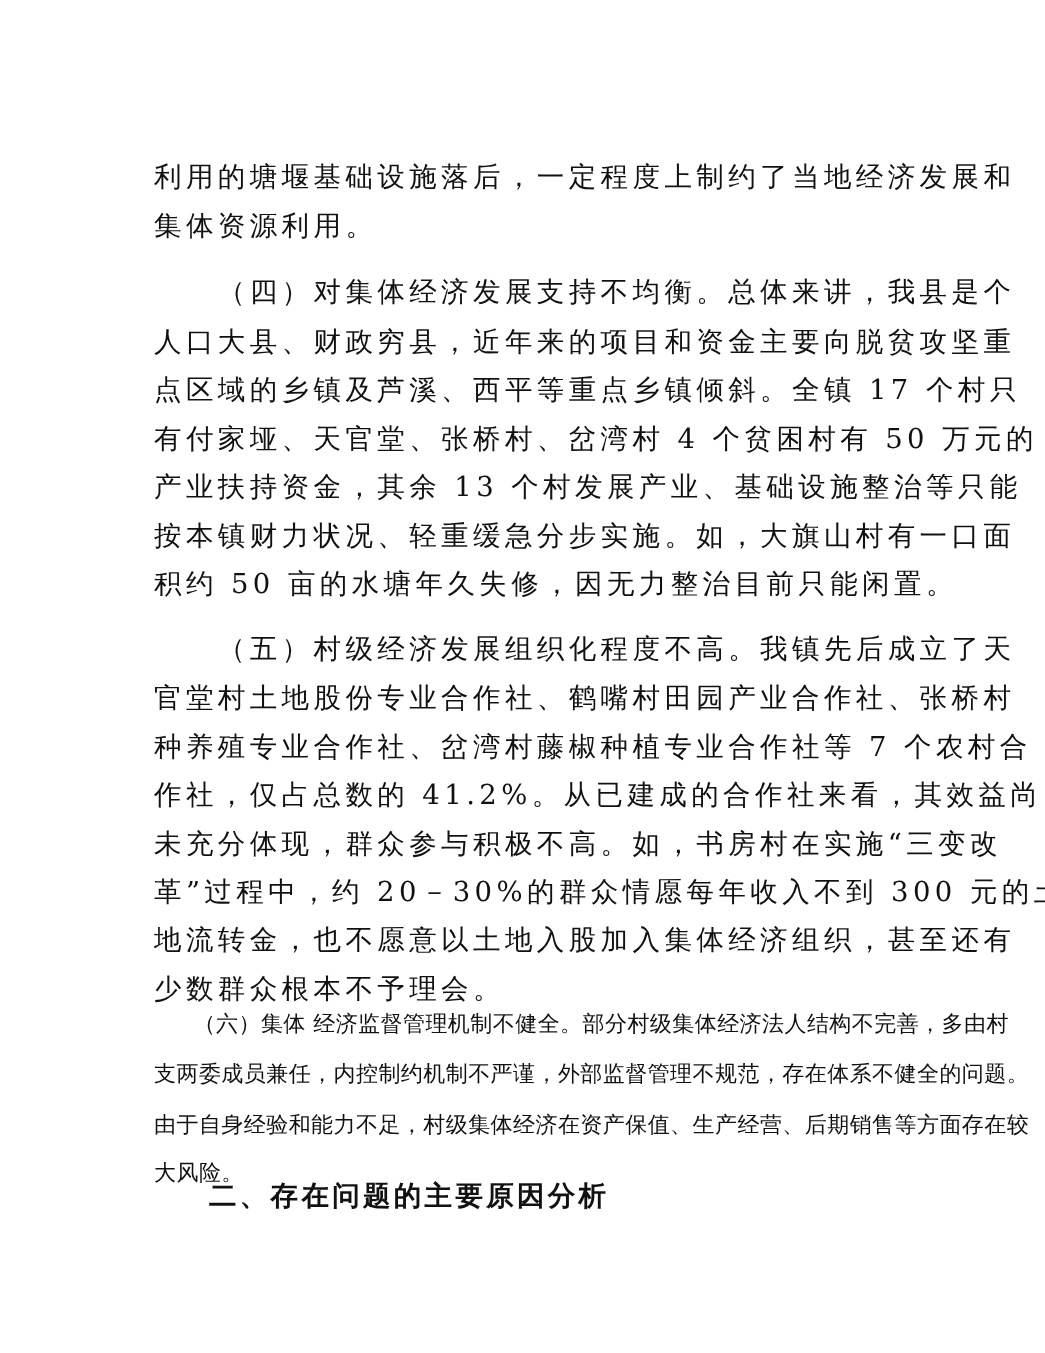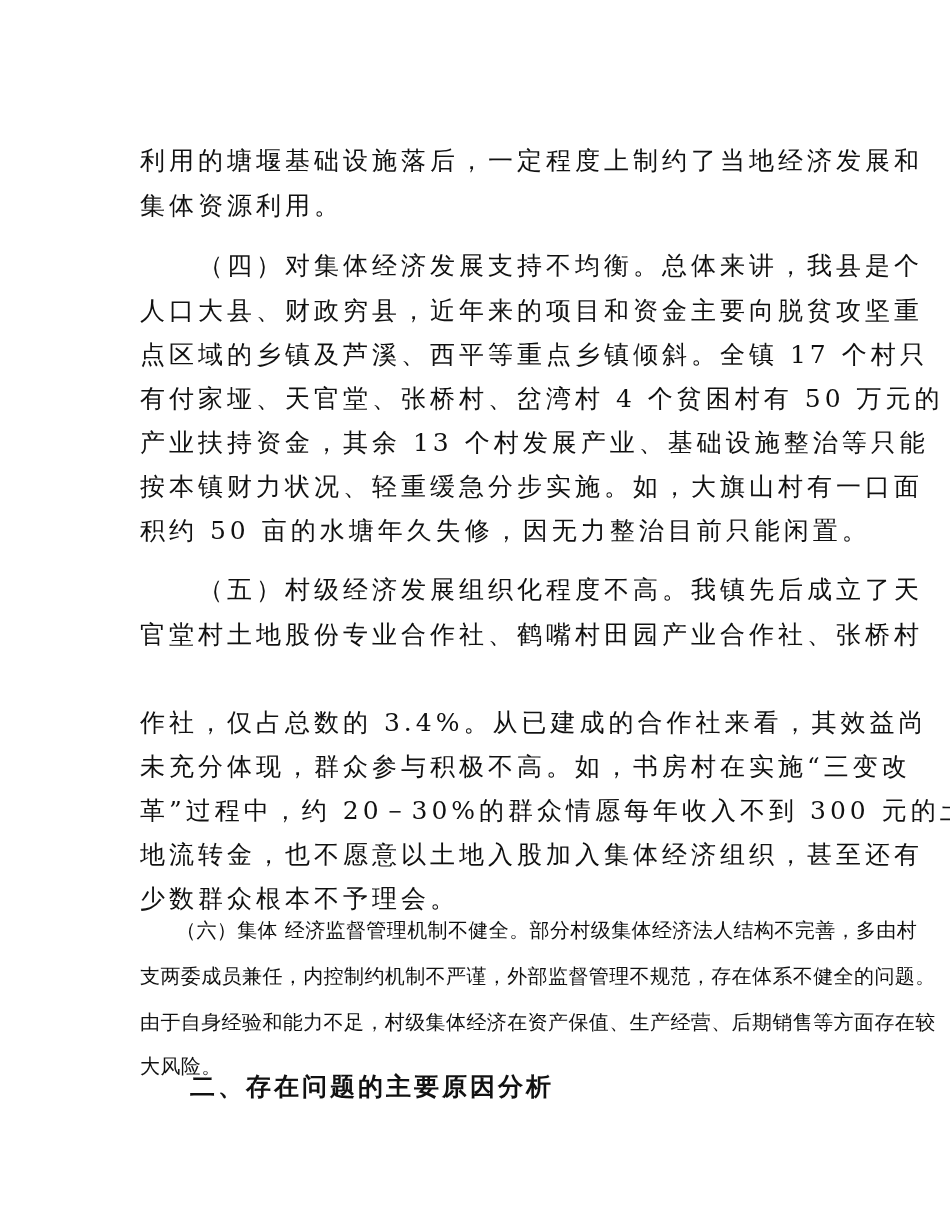--- a/index.html
+++ b/index.html
@@ -77,6 +77,7 @@
 
   <div class="line justify" style="top:551px; left:198px; width:612px;">（五）村级经济发展组织化程度不高。我镇先后成立了天</div>
   <div class="line justify" style="top:596px;">官堂村土地股份专业合作社、鹤嘴村田园产业合作社、张桥村</div>
+  <div class="line justify" style="top:640px;">种养殖专业合作社、岔湾村藤椒种植专业合作社等 7 个农村合</div>
   <div class="line justify" style="top:684px;">作社，仅占总数的 3.4%。从已建成的合作社来看，其效益尚</div>
   <div class="line justify" style="top:728px;">未充分体现，群众参与积极不高。如，书房村在实施“三变改</div>
   <div class="line justify" style="top:772px;">革”过程中，约 20－30%的群众情愿每年收入不到 300 元的土</div>

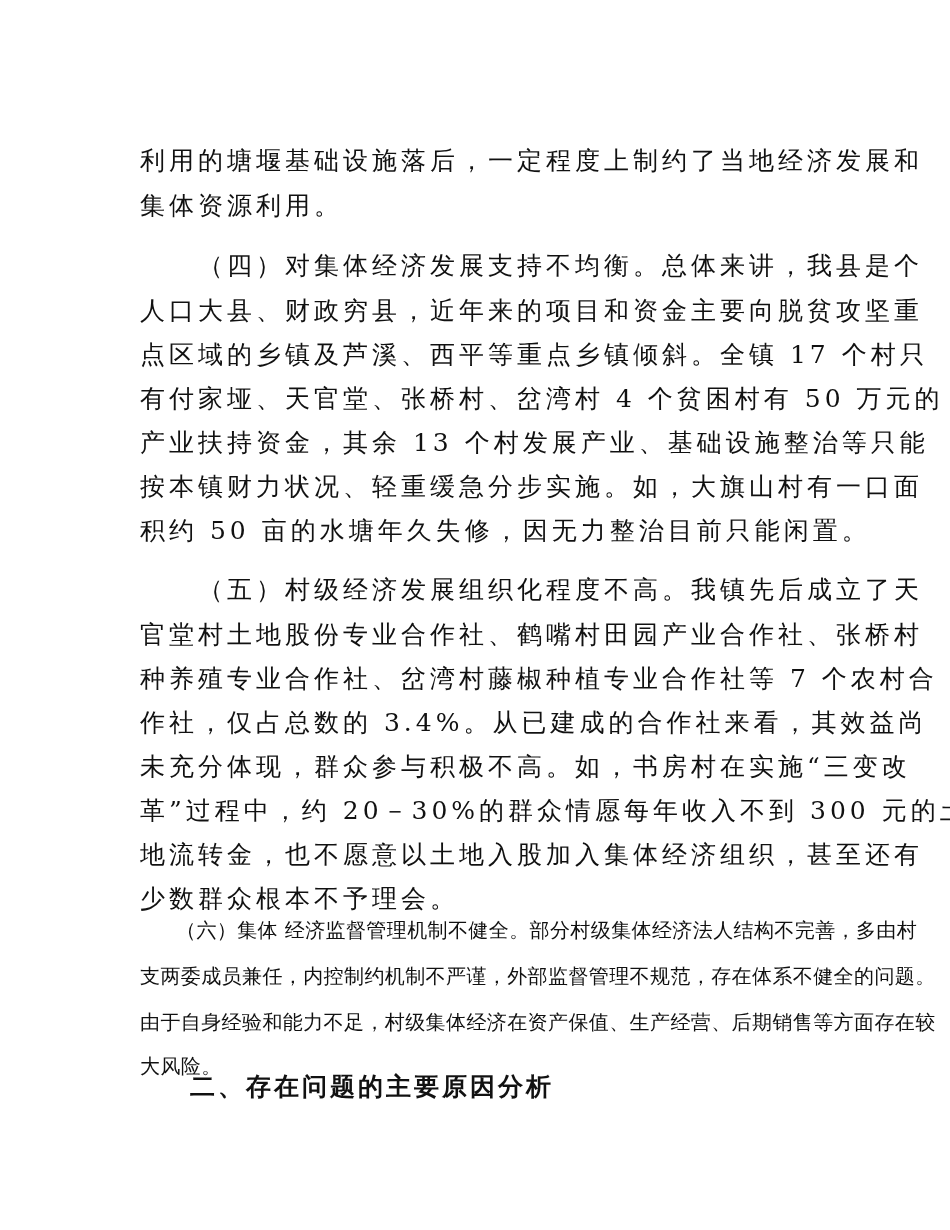--- a/index.html
+++ b/index.html
@@ -78,7 +78,7 @@
   <div class="line justify" style="top:551px; left:198px; width:612px;">（五）村级经济发展组织化程度不高。我镇先后成立了天</div>
   <div class="line justify" style="top:596px;">官堂村土地股份专业合作社、鹤嘴村田园产业合作社、张桥村</div>
   <div class="line justify" style="top:640px;">种养殖专业合作社、岔湾村藤椒种植专业合作社等 7 个农村合</div>
-  <div class="line justify" style="top:684px;">作社，仅占总数的 3.4%。从已建成的合作社来看，其效益尚</div>
+  <div class="line justify" style="top:684px;">作社，仅占总数的 41.2%。从已建成的合作社来看，其效益尚</div>
   <div class="line justify" style="top:728px;">未充分体现，群众参与积极不高。如，书房村在实施“三变改</div>
   <div class="line justify" style="top:772px;">革”过程中，约 20－30%的群众情愿每年收入不到 300 元的土</div>
   <div class="line justify" style="top:816px;">地流转金，也不愿意以土地入股加入集体经济组织，甚至还有</div>

